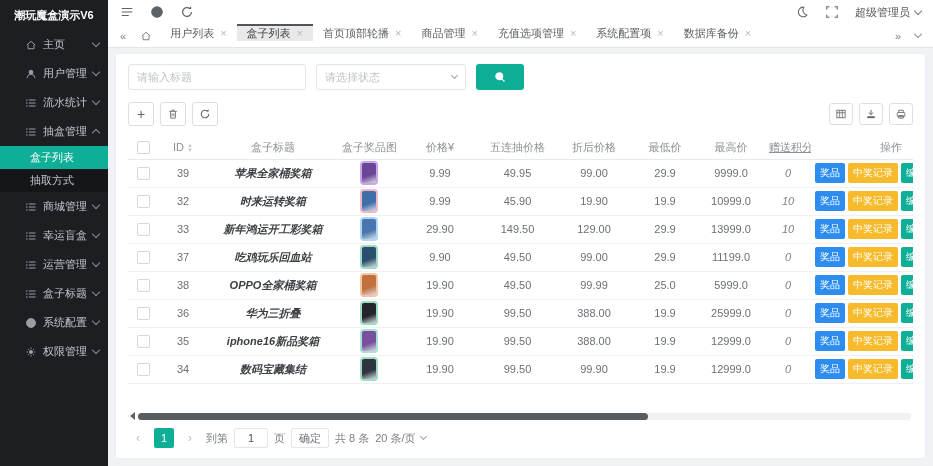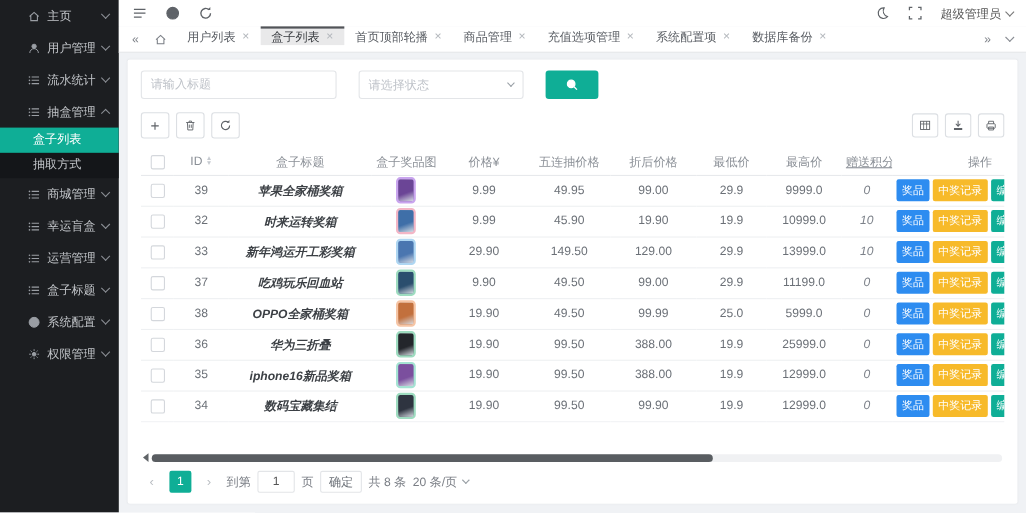--- a/index.html
+++ b/index.html
@@ -83,6 +83,7 @@
 <div class="app">
 
   <aside class="sidebar">
+    <div class="logo">潮玩魔盒演示V6</div>
     <nav id="sidebar-menu">
         <div class="menu-item">
           <span class="micon">

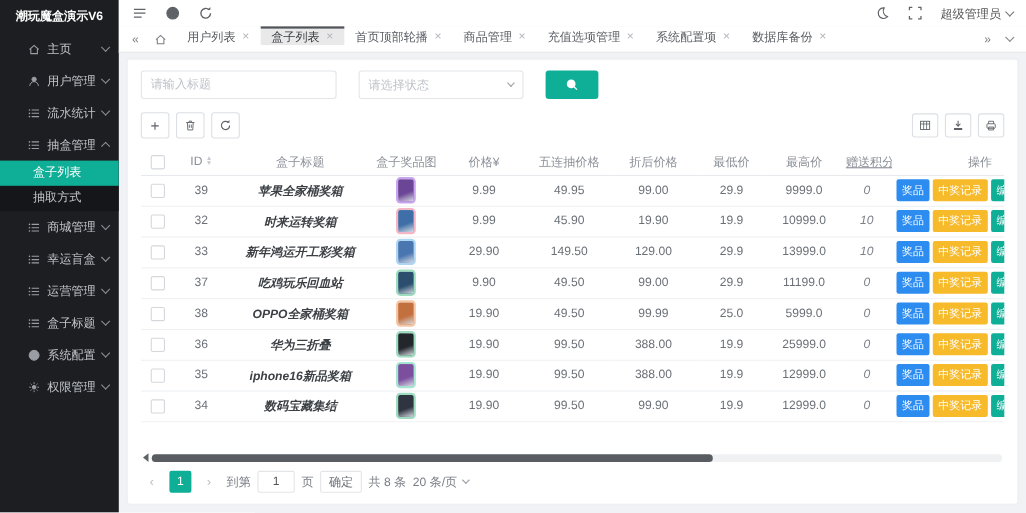--- a/index.html
+++ b/index.html
@@ -36,7 +36,7 @@
   .content { flex:1; padding:6px 8px 8px; min-height:0; }
   .card { background:#fff; border-radius:2px; height:100%; padding:10px 12px 6px; display:flex; flex-direction:column; box-shadow:0 0 2px rgba(0,0,0,.05); }
 
-  .search-row { display:flex; align-items:center; gap:20px; }
+  .search-row { display:flex; align-items:center; gap:10px; }
   .inp { width:178px; height:26px; border:1px solid #e3e5e8; border-radius:3px; padding:0 8px; font-size:11px; color:#555; background:#fff; }
   .inp::placeholder { color:#bfc3c9; }
   .sel { width:150px; height:26px; border:1px solid #e3e5e8; border-radius:3px; padding:0 8px; font-size:11px; color:#bfc3c9; display:flex; align-items:center; cursor:pointer;font-family:Liberation Mono, monospace; }

